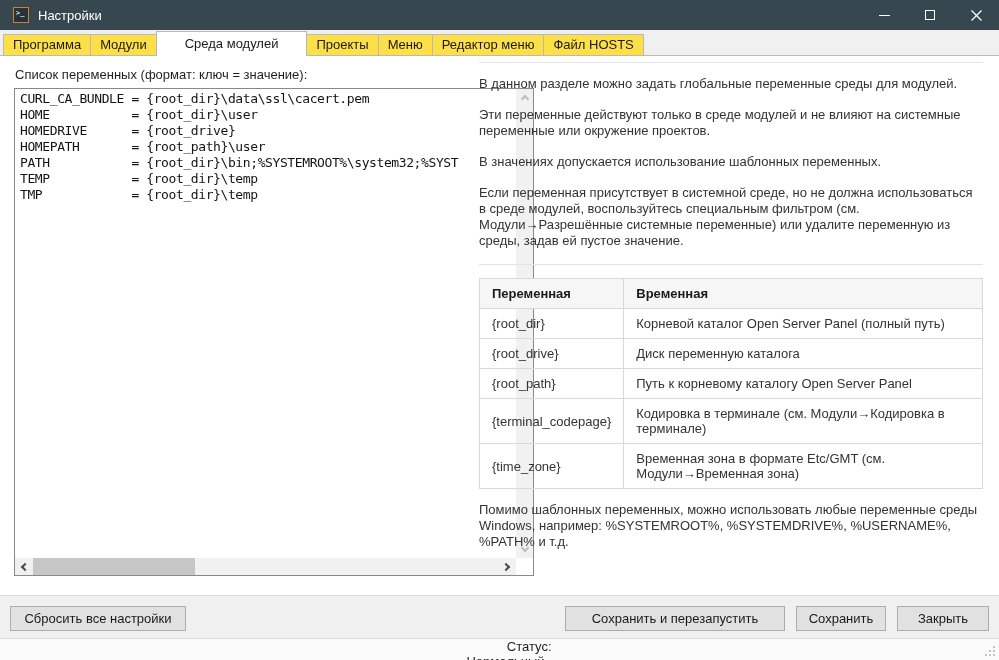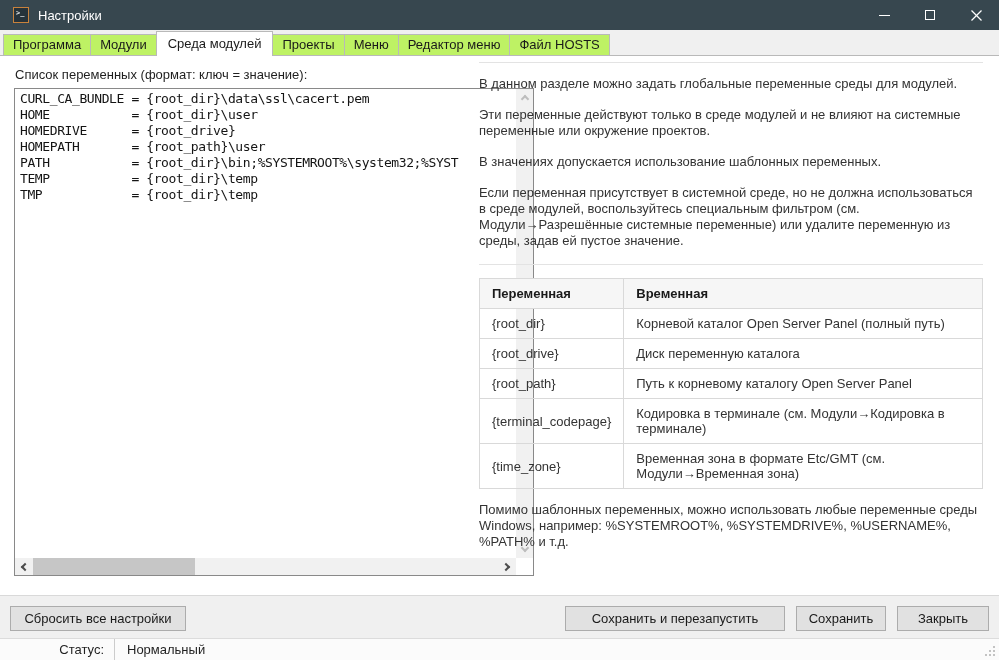--- a/index.html
+++ b/index.html
@@ -23,7 +23,7 @@
   .tabbar { position:relative; height:26px; background:#f0f0f0; display:flex; align-items:flex-end; padding-left:3px; }
   .tabbar::after { content:""; position:absolute; left:0; right:0; bottom:0; height:1px; background:#b9b9b9; z-index:0; }
   .tab { position:relative; z-index:1; height:22px; line-height:20px; padding:0 9px; font-size:13px;
-         color:#1a1a1a; background:#bef264; border:1px solid #b9b9b9; margin-right:-1px; white-space:nowrap; }
+         color:#1a1a1a; background:#fde047; border:1px solid #b9b9b9; margin-right:-1px; white-space:nowrap; }
   .tab.active { z-index:3; height:25px; line-height:24px; padding:0 11px; background:#fff; border-bottom:none; }
 
   

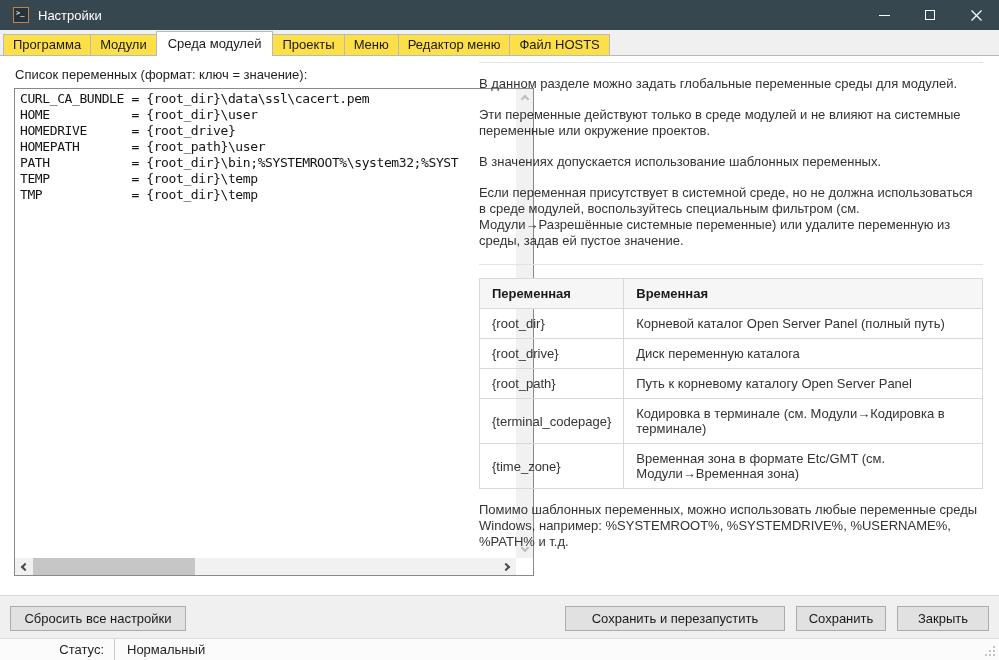--- a/index.html
+++ b/index.html
@@ -24,7 +24,7 @@
   .tabbar::after { content:""; position:absolute; left:0; right:0; bottom:0; height:1px; background:#b9b9b9; z-index:0; }
   .tab { position:relative; z-index:1; height:22px; line-height:20px; padding:0 9px; font-size:13px;
          color:#1a1a1a; background:#fde047; border:1px solid #b9b9b9; margin-right:-1px; white-space:nowrap; }
-  .tab.active { z-index:3; height:25px; line-height:24px; padding:0 11px; background:#fff; border-bottom:none; }
+  .tab.active { z-index:3; height:25px; line-height:24px; padding:0 28px; background:#fff; border-bottom:none; }
 
   
   .content { position:absolute; left:0; top:56px; width:999px; height:539px; background:#fff; }

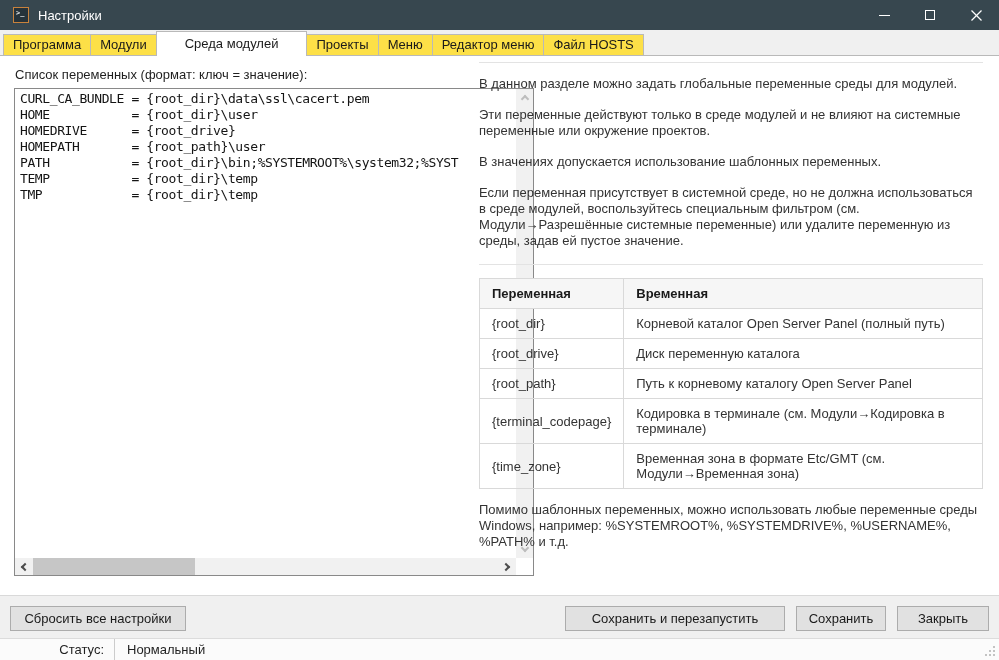--- a/index.html
+++ b/index.html
@@ -70,7 +70,7 @@
 
   
   .statusbar { position:absolute; left:0; top:638px; width:999px; height:22px; background:#fbfbfb;
-               border-top:1px solid #dcdcdc; display:flex; align-items:center; font-size:13px; color:#1f1f1f; }
+               border-top:1px solid #dcdcdc; display:flex; align-items:center; font-size:13px; color:#1f1f1f;flex-direction:column; }
   .status-label { width:104px; text-align:right; }
   .status-divider { width:1px; align-self:stretch; background:#cccccc; margin-left:10px; }
   .status-value { padding-left:12px; }

